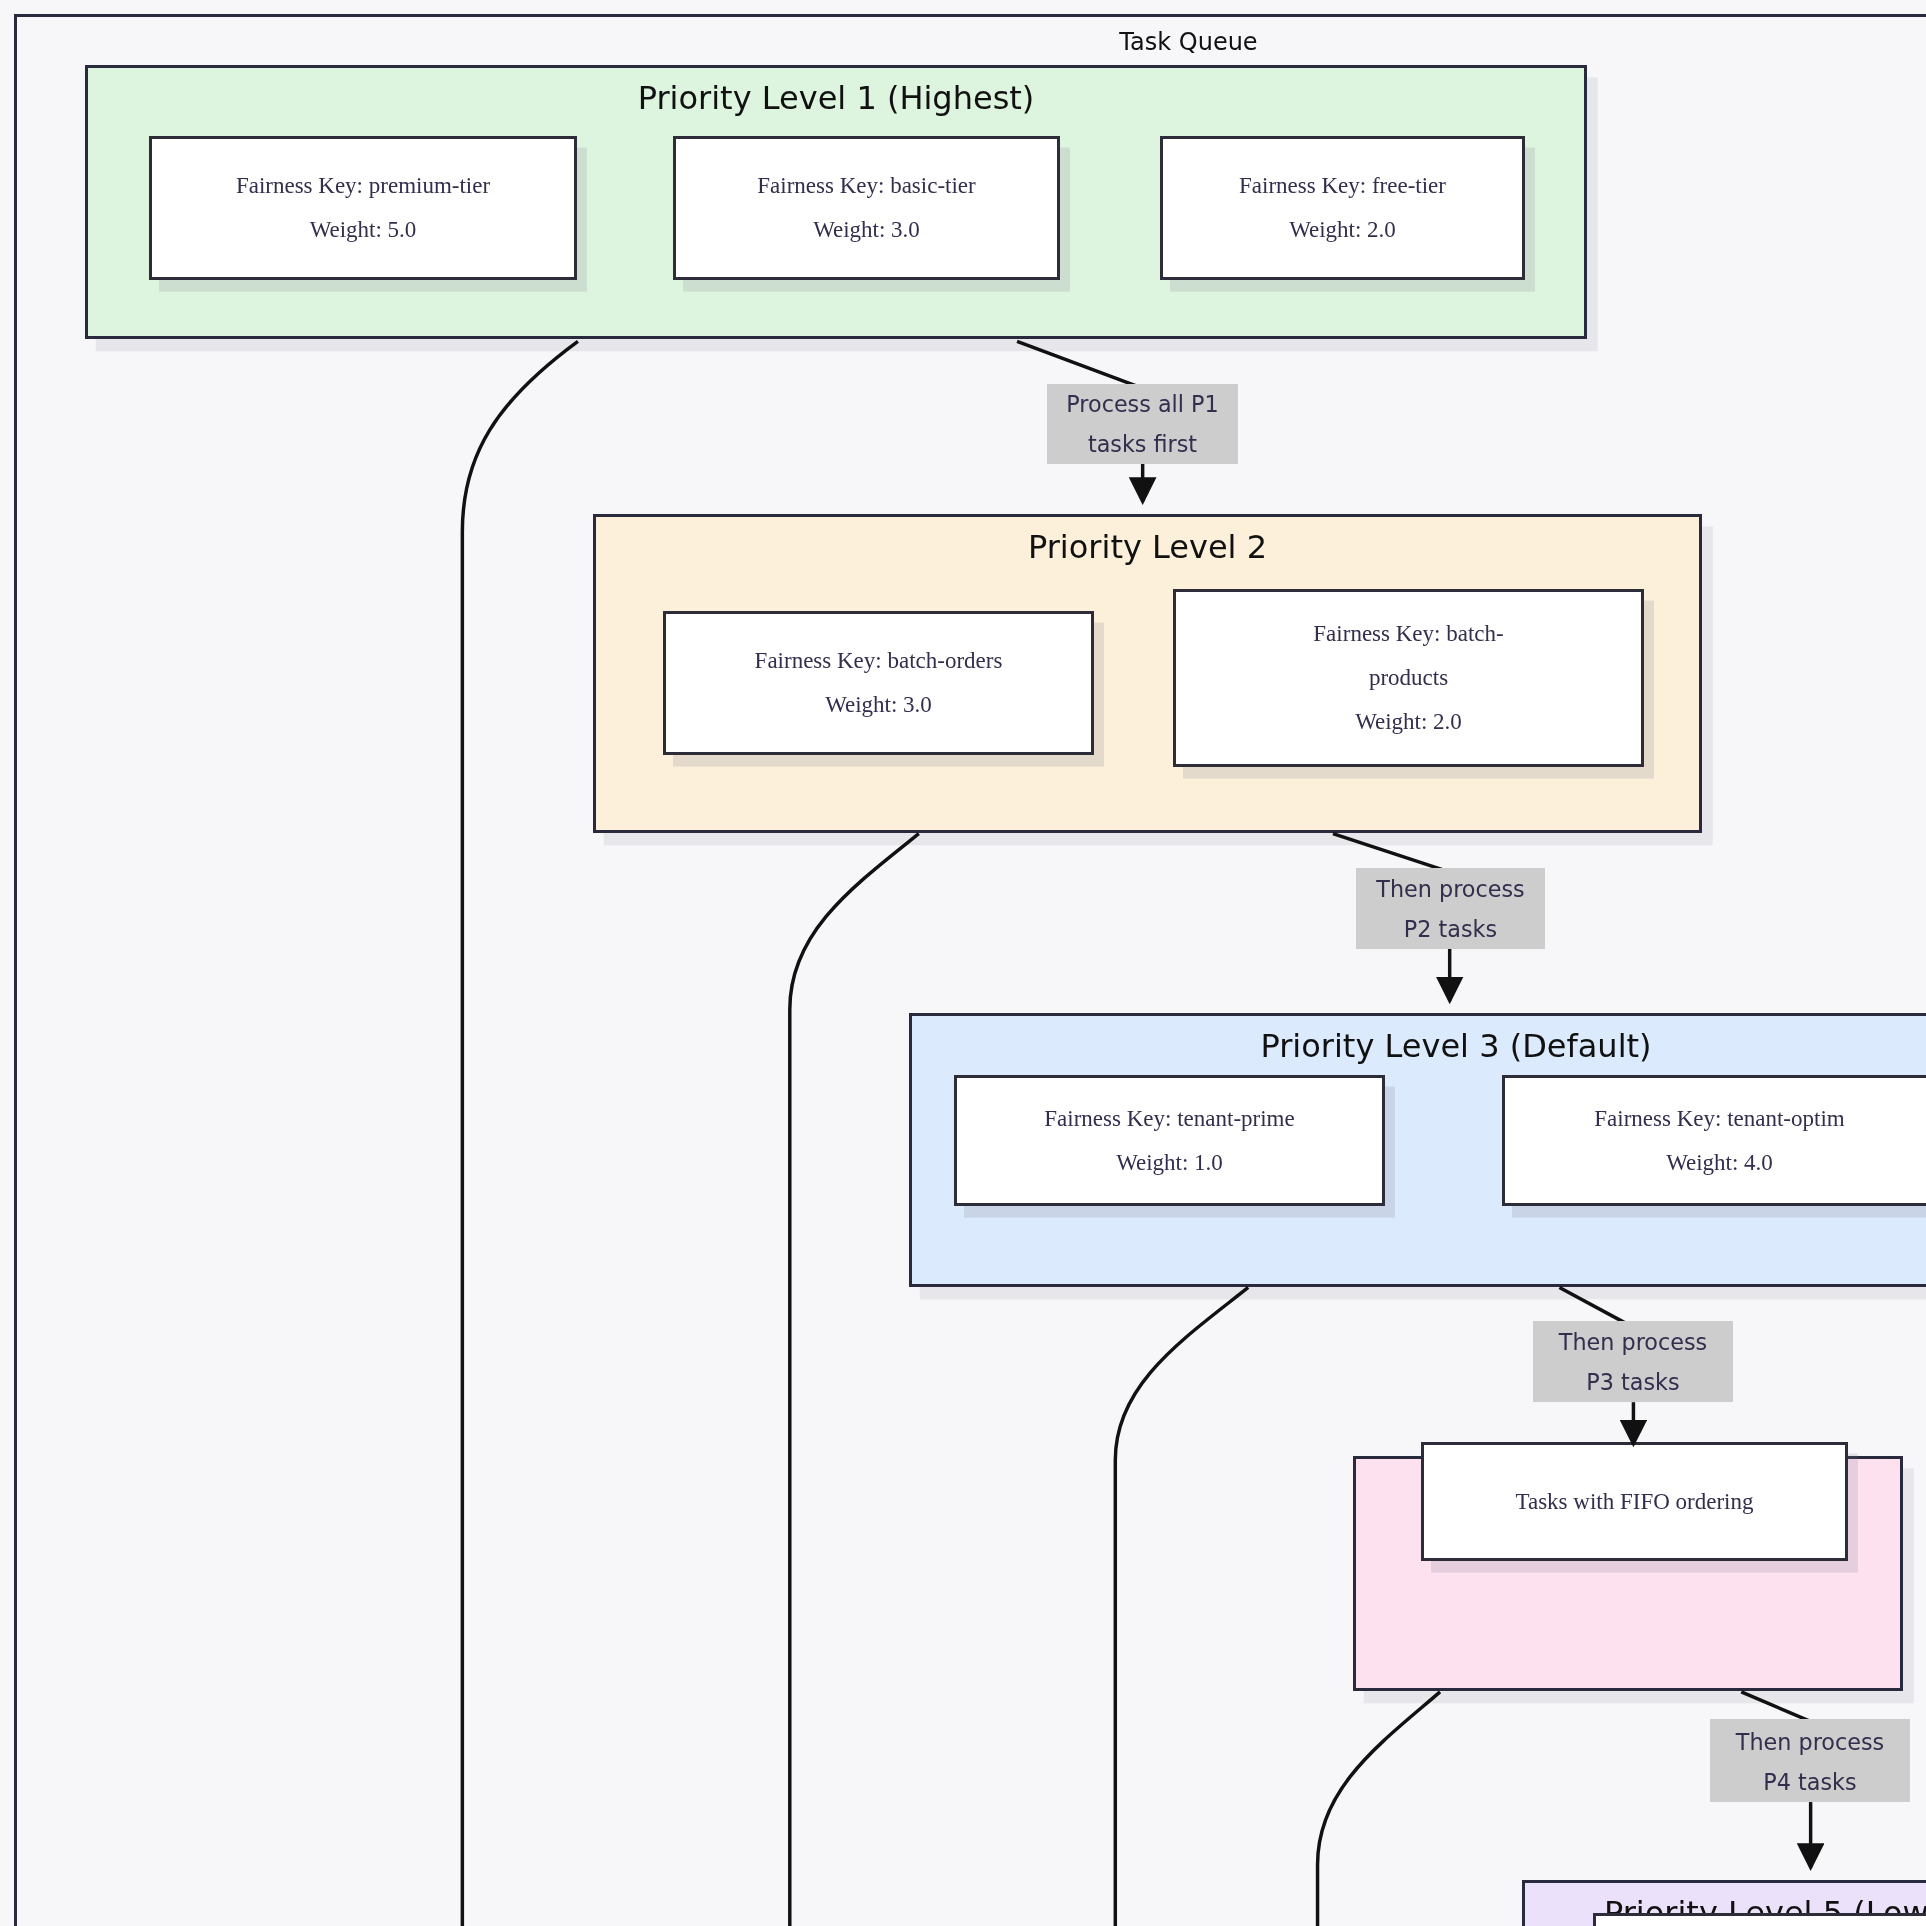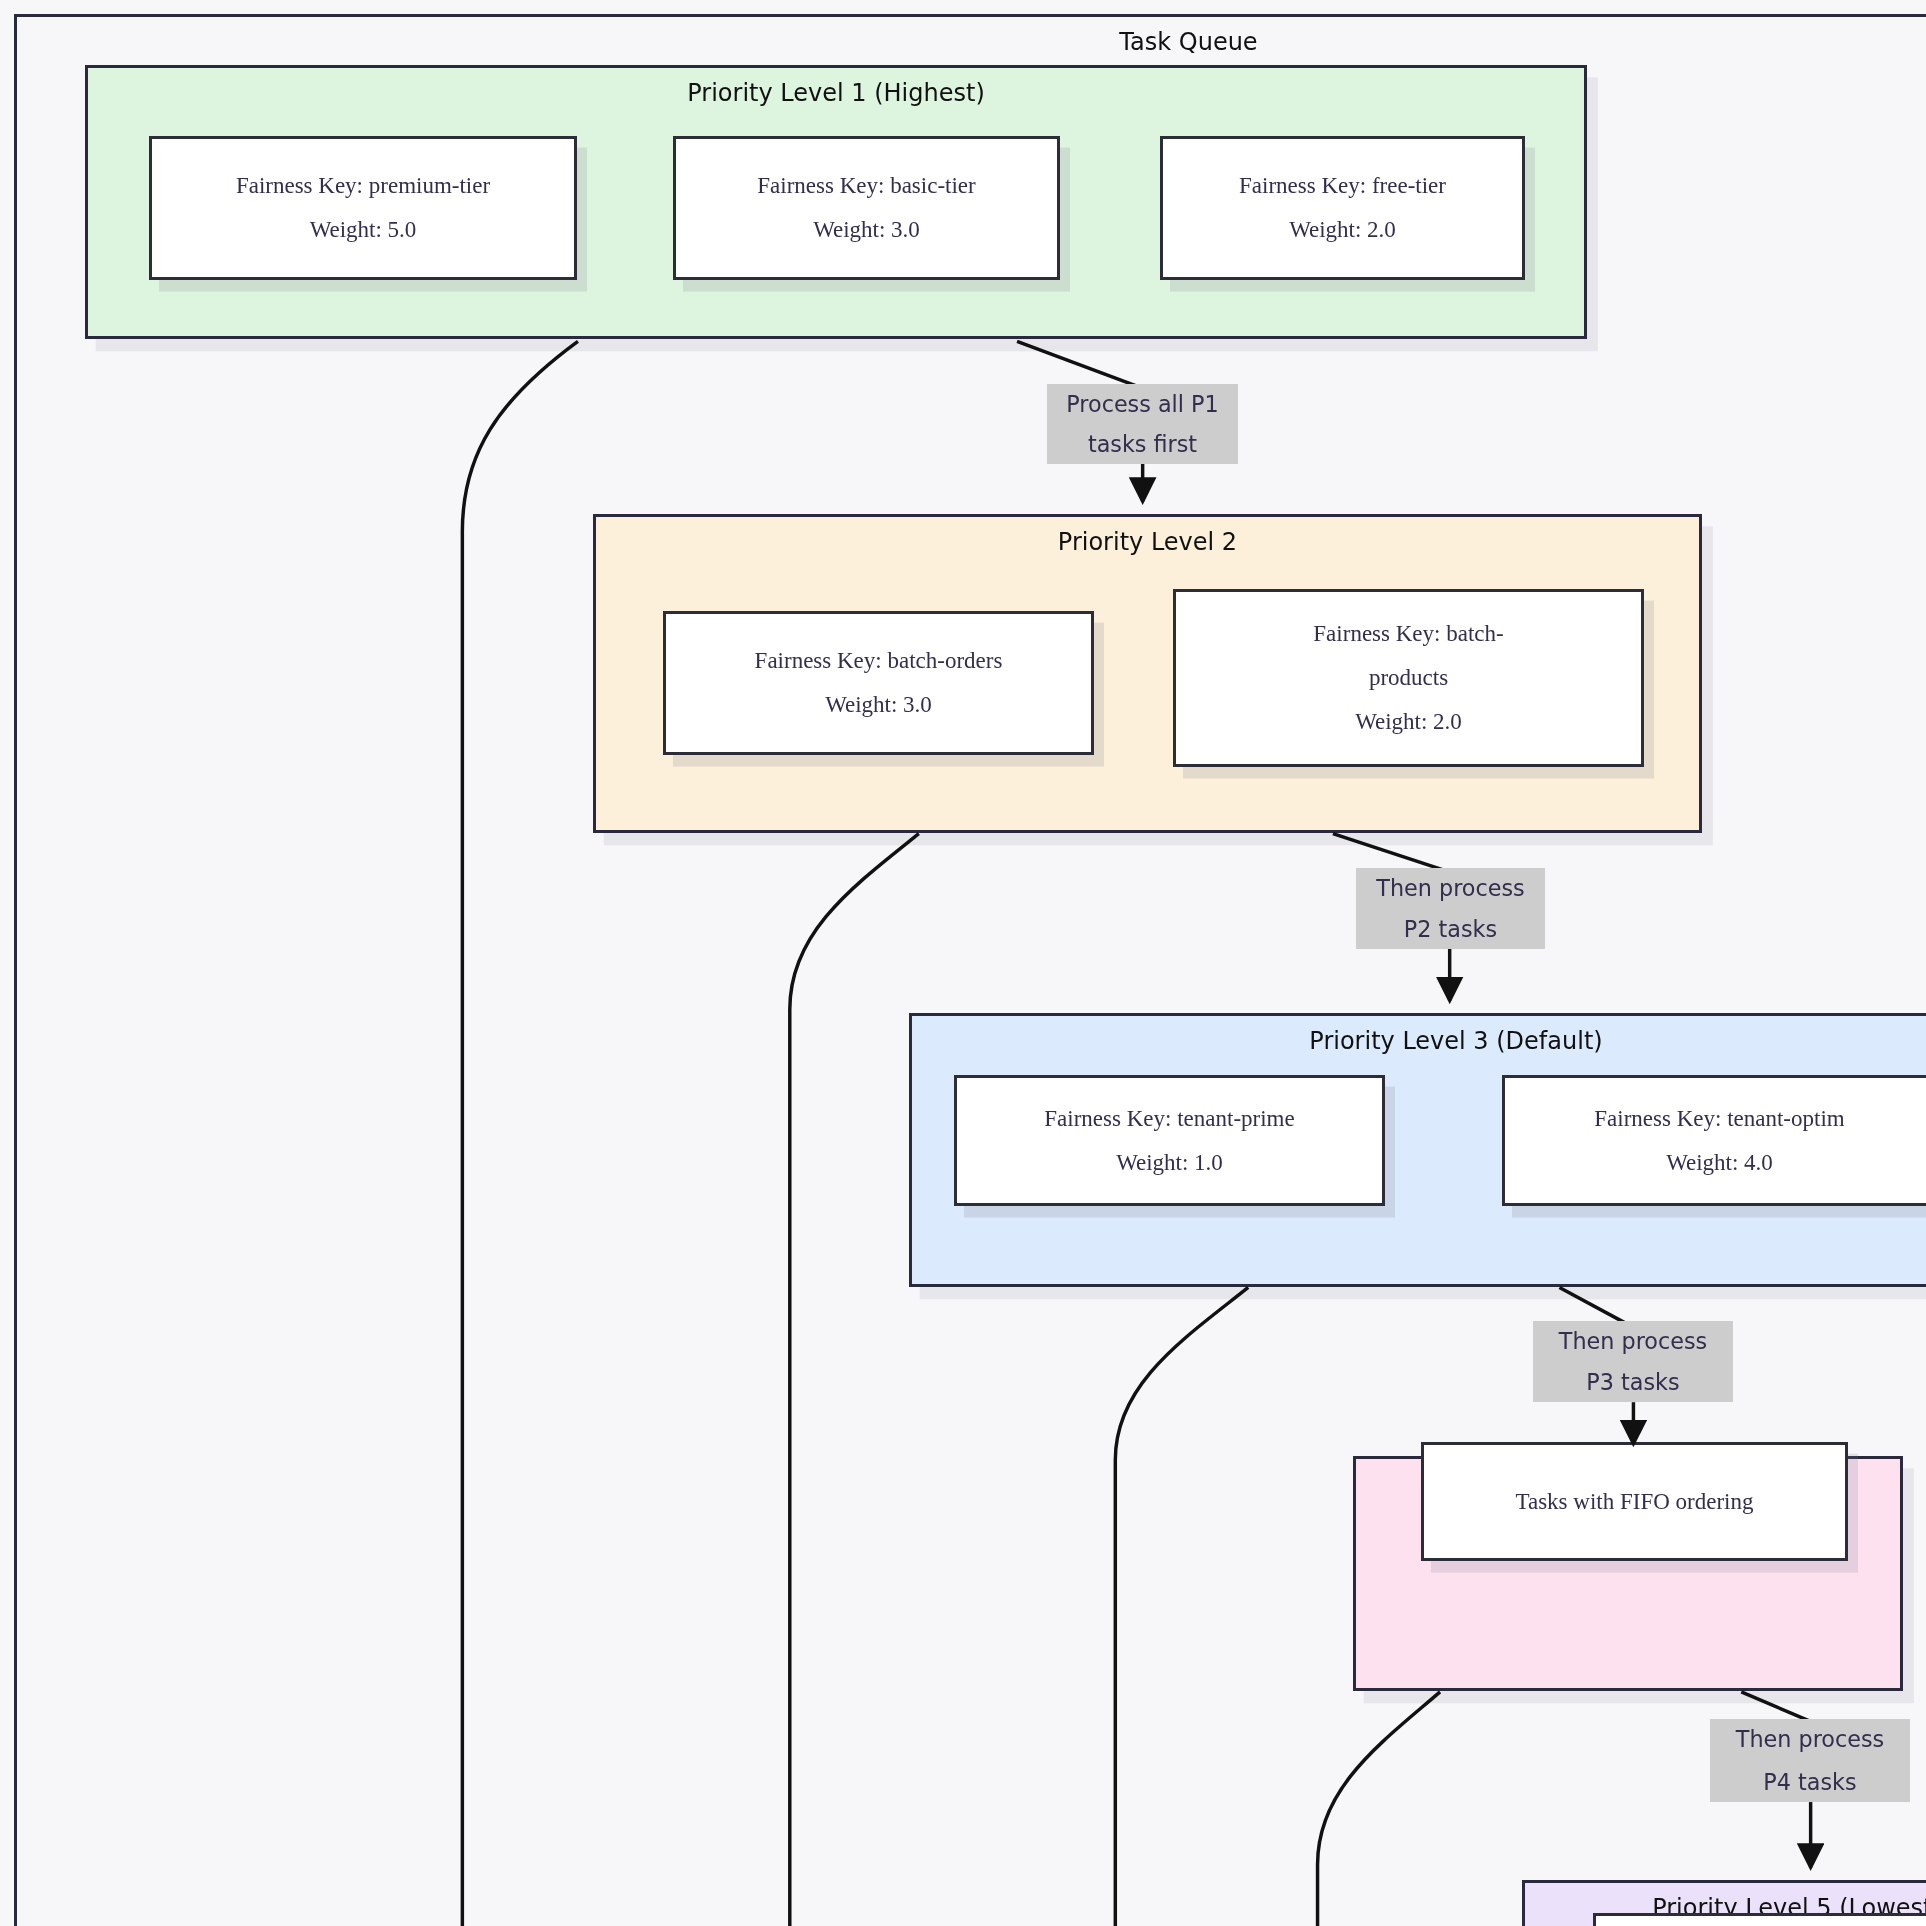--- a/index.html
+++ b/index.html
@@ -37,7 +37,7 @@
     width: 100%;
     padding-top: 10.8px;
     text-align: center;
-    font-size: 24px;
+    font-size: 32px;
     color: var(--heading, #111);
   }
 

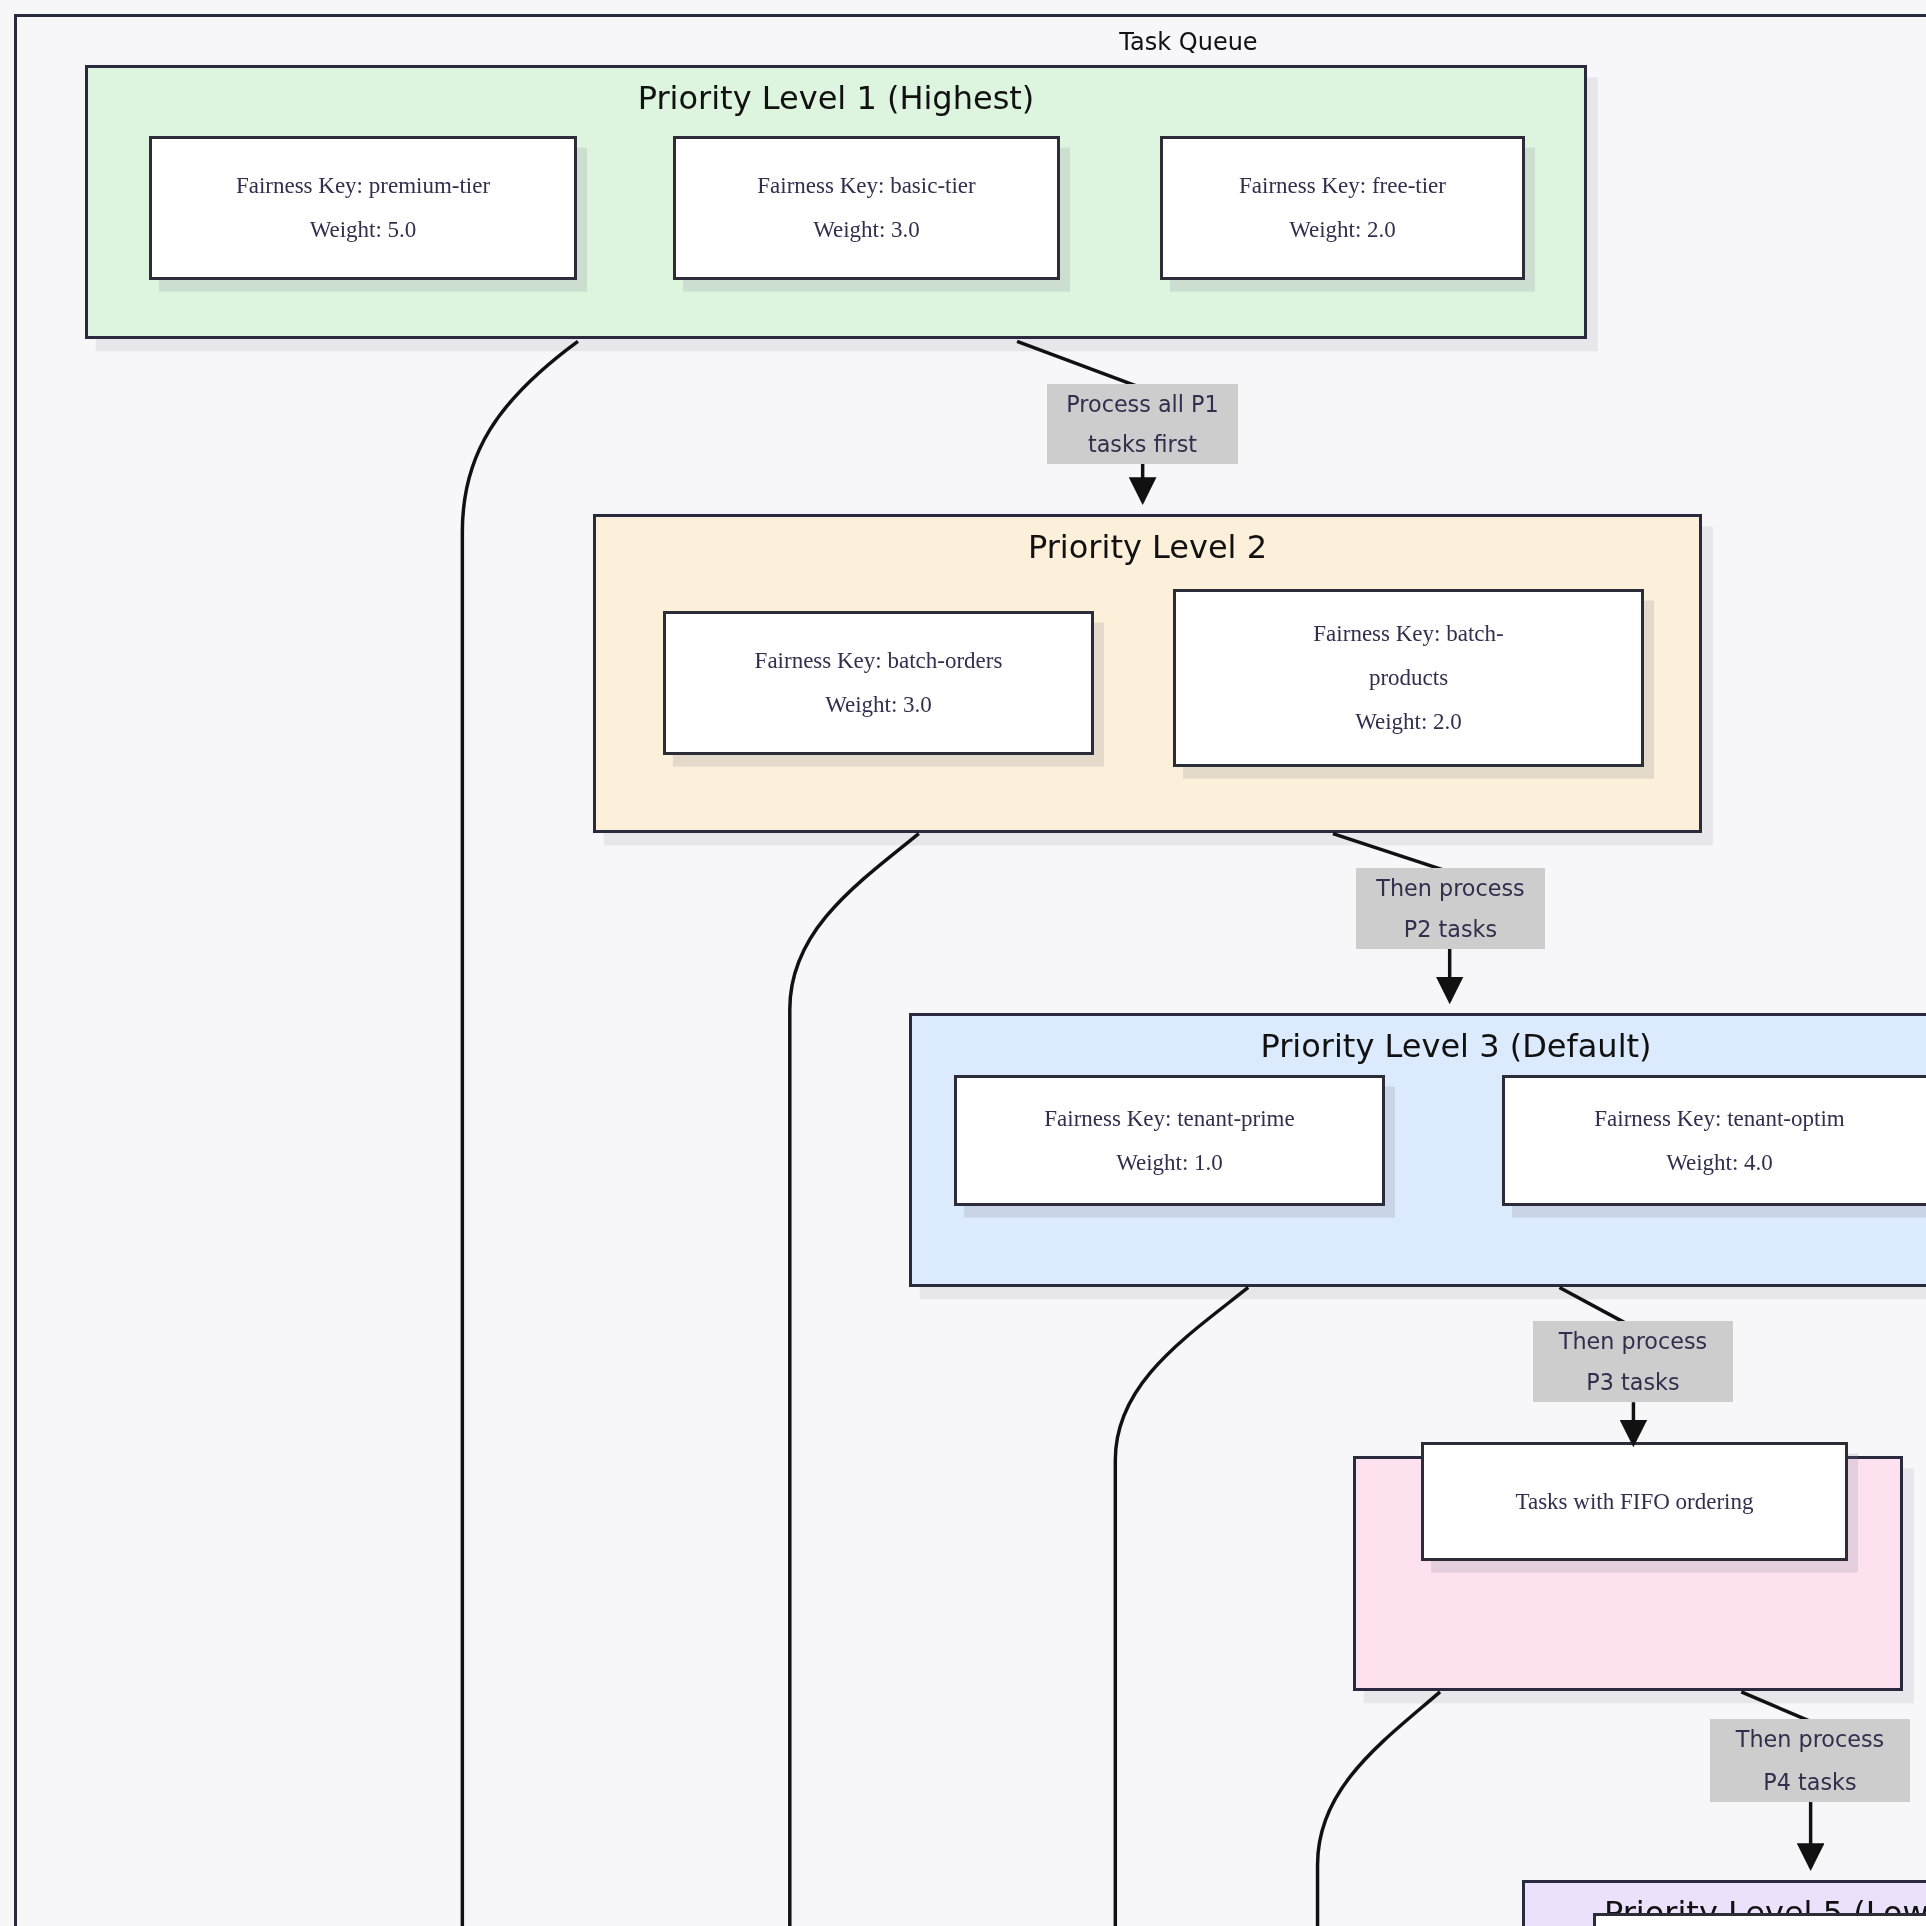--- a/index.html
+++ b/index.html
@@ -63,7 +63,7 @@
     display: flex;
     flex-direction: column;
     align-items: center;
-    justify-content: space-between;
+    justify-content: flex-end;
     text-align: center;
     font-size: 22.3px;
     line-height: 40px;

